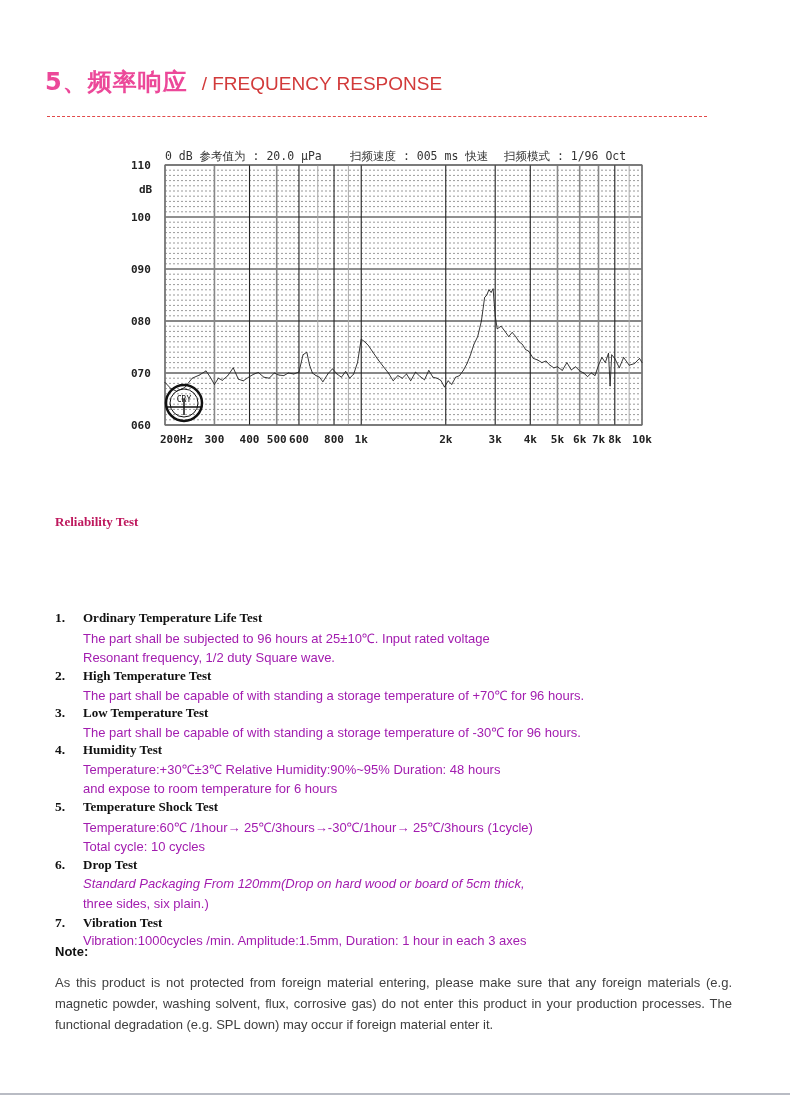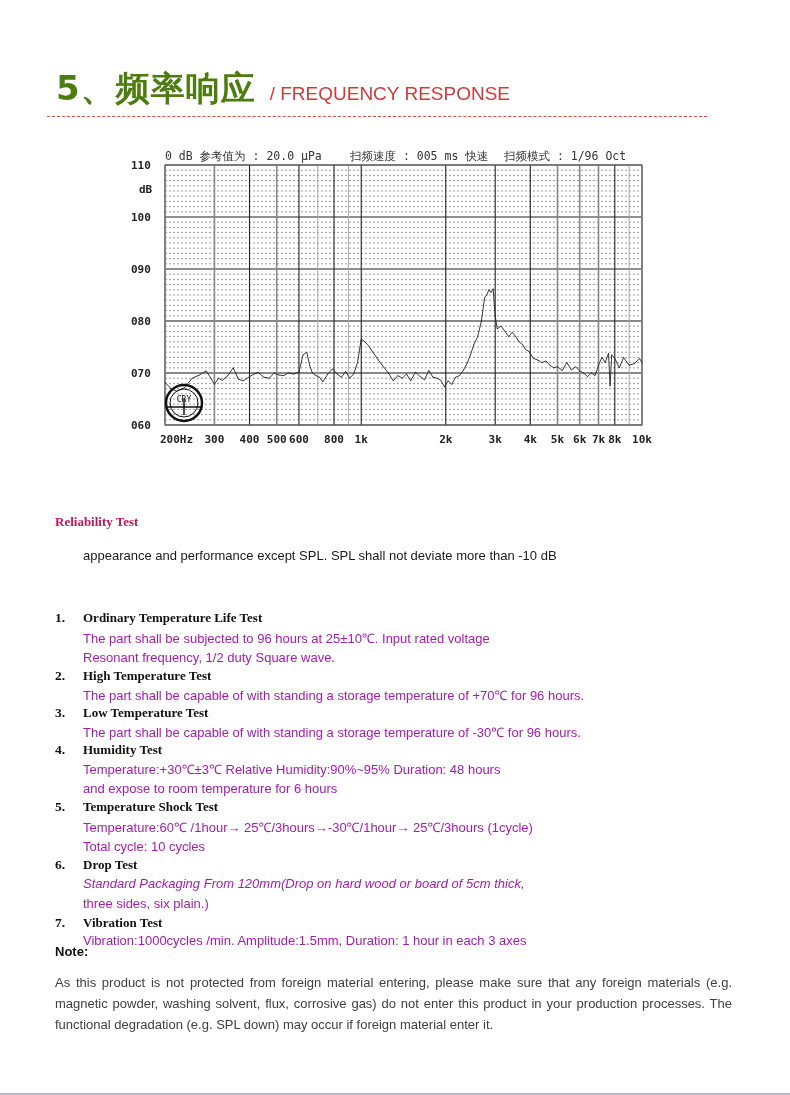--- a/index.html
+++ b/index.html
@@ -5,7 +5,7 @@
     html, body { margin: 0; padding: 0; background: #ffffff; }
     body { width: 790px; height: 1095px; position: relative; overflow: hidden; font-family: "Liberation Sans", sans-serif; color: #111; }
     .header { position: absolute; left: 45px; top: 66px; height: 44px; white-space: nowrap; }
-    .h-num { color: #4d7c0f; font-weight: bold; font-size: 34px; font-family: "DejaVu Sans", sans-serif; letter-spacing: 1px; vertical-align: baseline; margin-left: 11px; }
+    .h-num { color: #ec4899; font-weight: bold; font-size: 24px; font-family: "DejaVu Sans", sans-serif; letter-spacing: 1px; vertical-align: baseline; }
     .h-en { color: #d23a3a; font-size: 19px; margin-left: 14px; font-family: "Liberation Sans", sans-serif; vertical-align: baseline; }
     .dash { position: absolute; left: 47px; top: 116px; width: 660px; height: 0; border-top: 1.5px dashed #e14a4a; }
     .chart-wrap { position: absolute; left: 128px; top: 145px; width: 540px; height: 310px; }

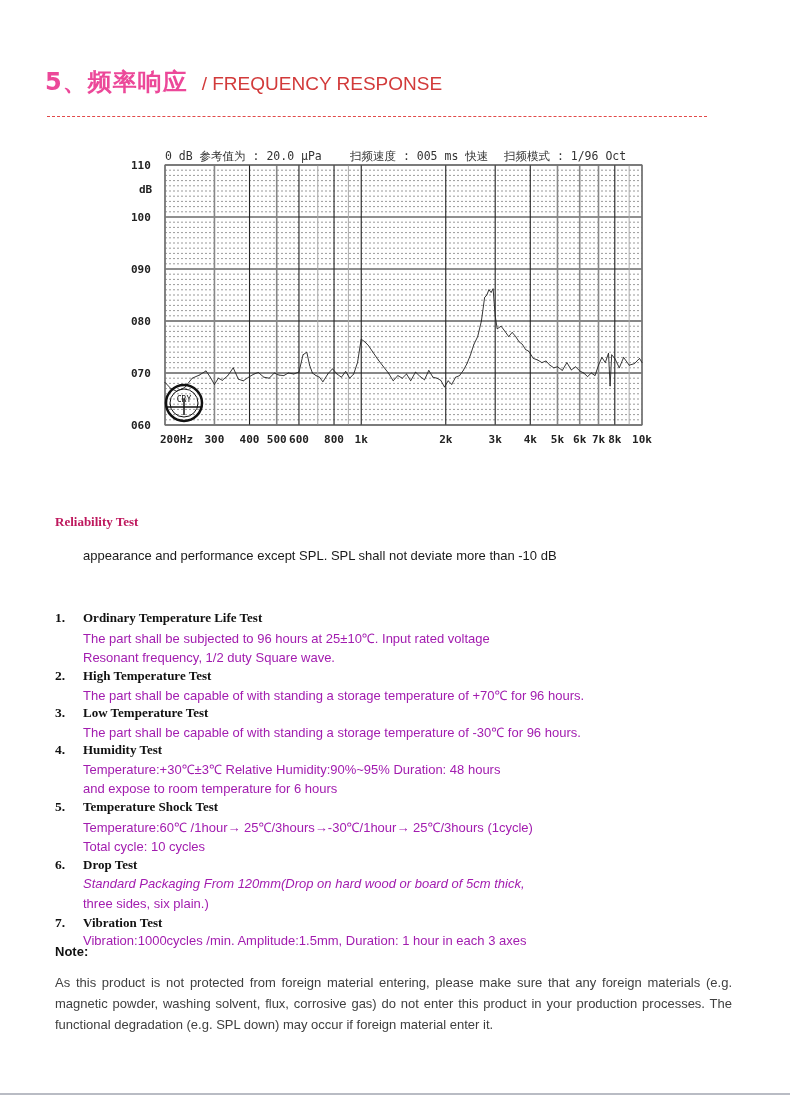--- a/index.html
+++ b/index.html
@@ -262,7 +262,6 @@
 <div class="section-title">Reliability Test</div>
 
 <div class="para" style="top:545px;">
-  <div>appearance and performance except SPL.  SPL shall not deviate more than -10 dB</div>
 </div>
 
 <div class="item-num" style="top:610px;">1.</div>

